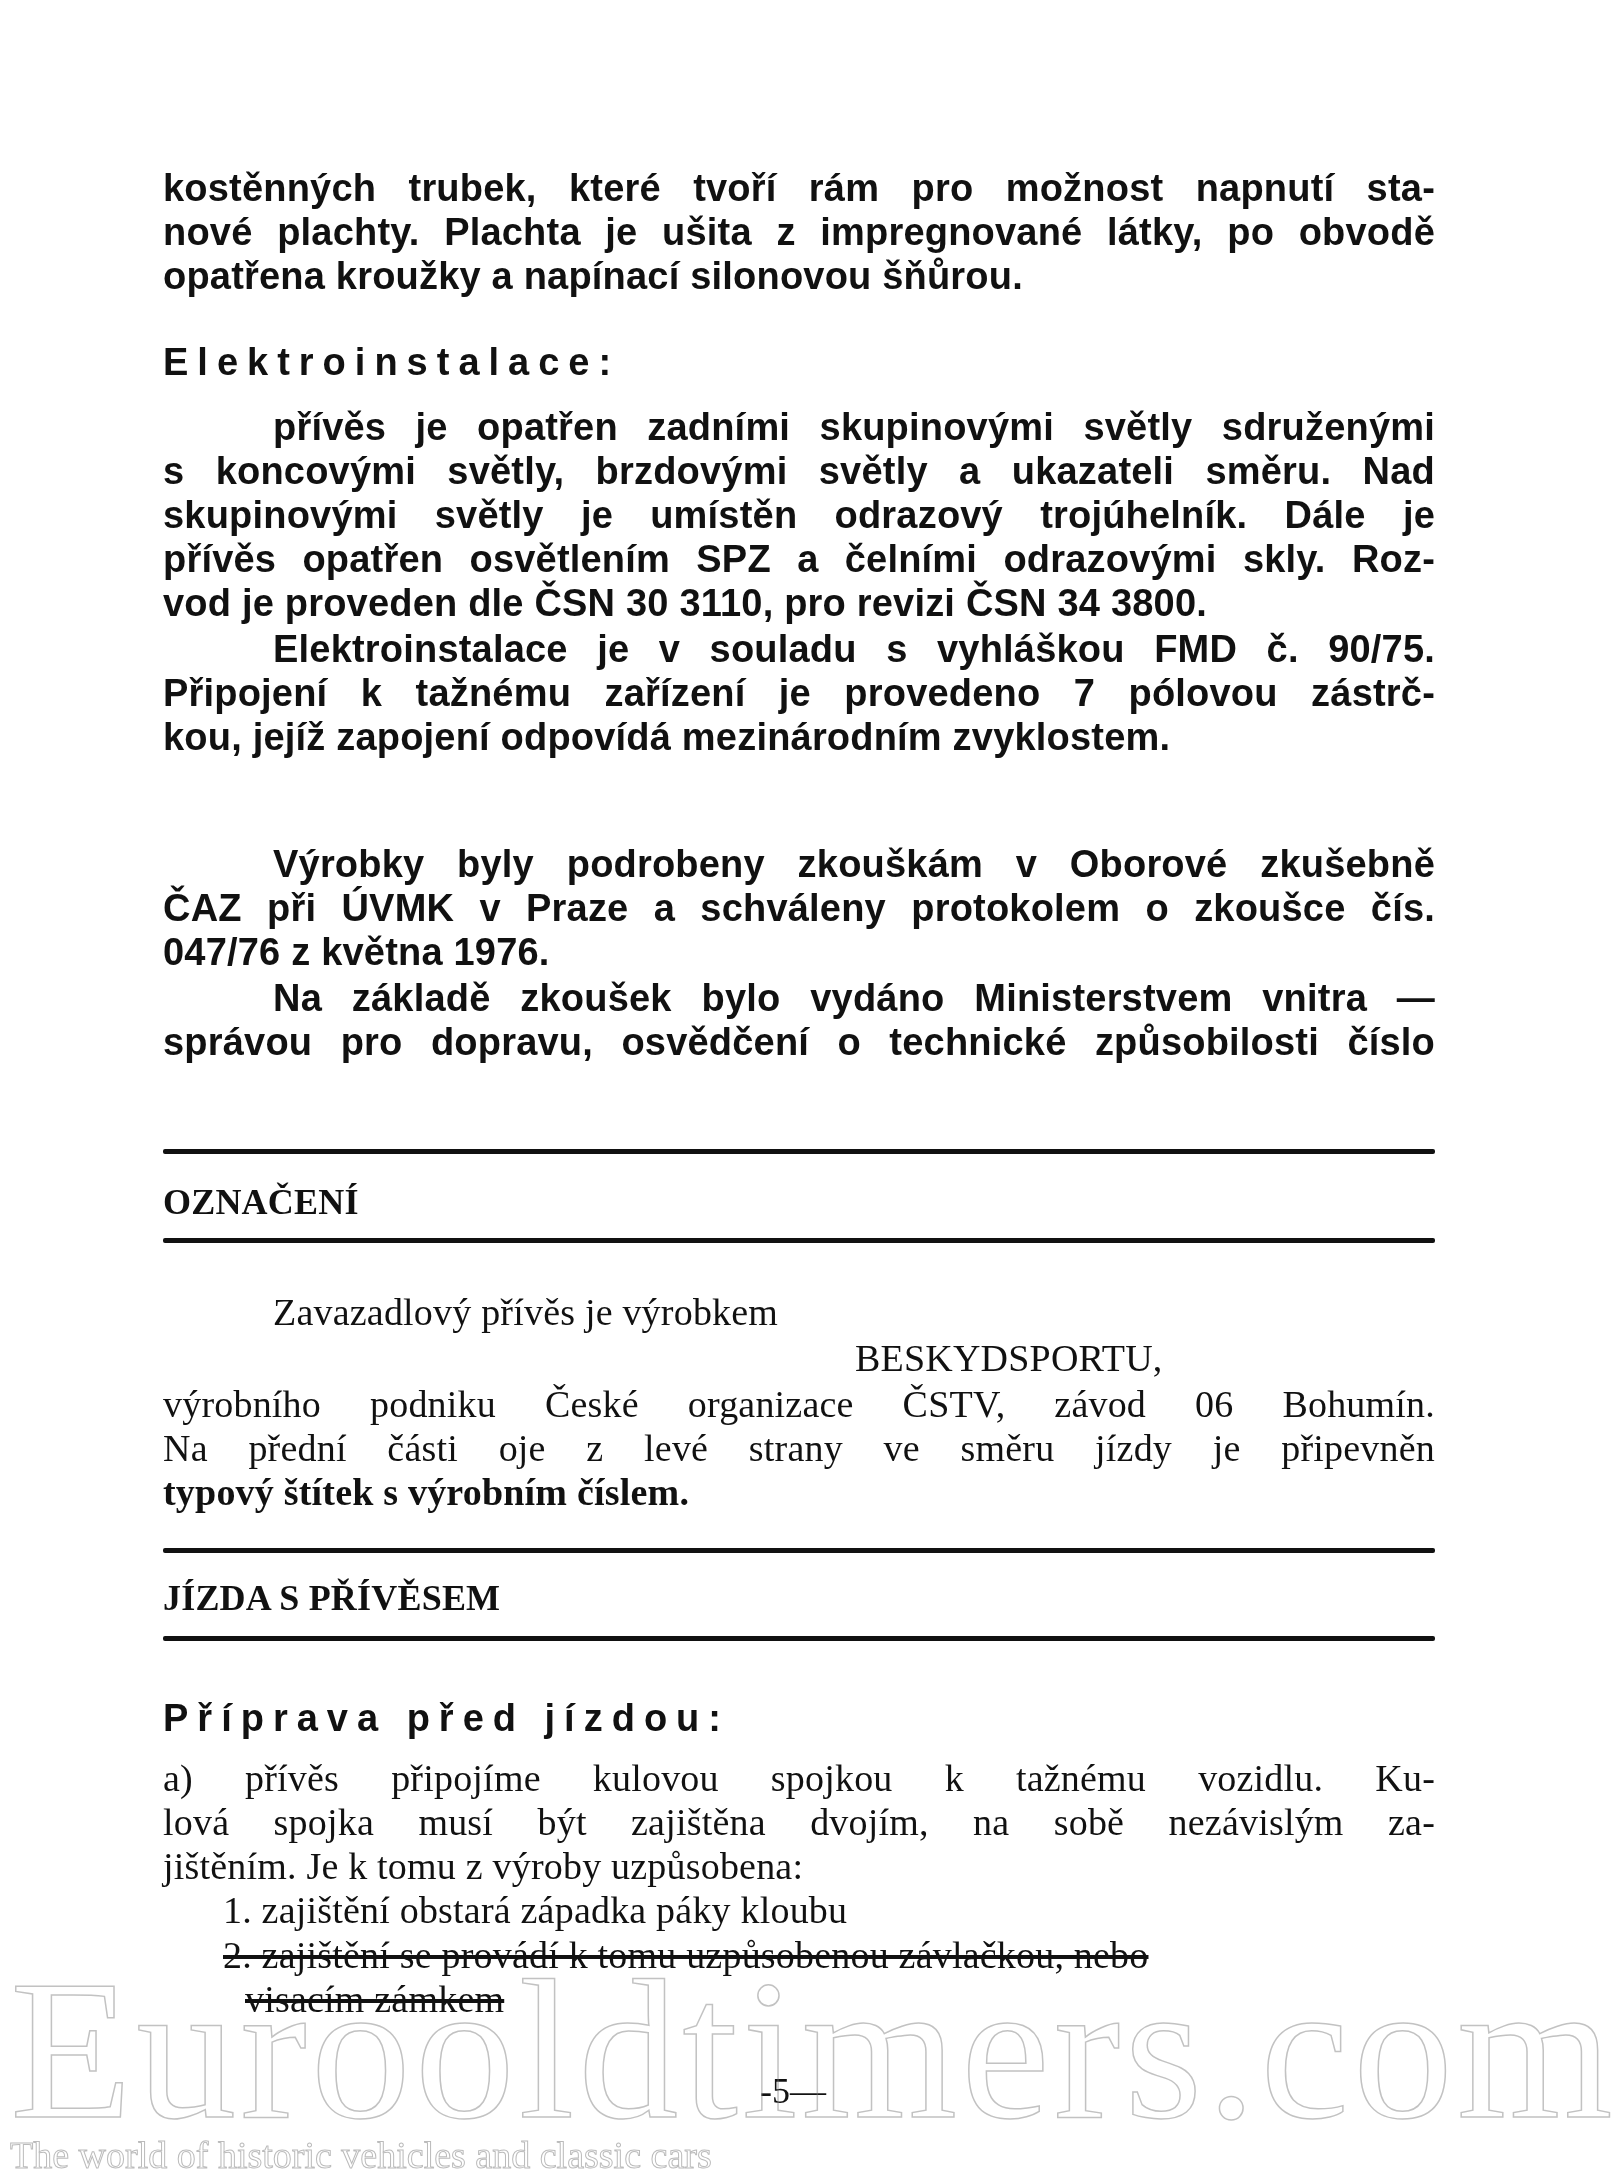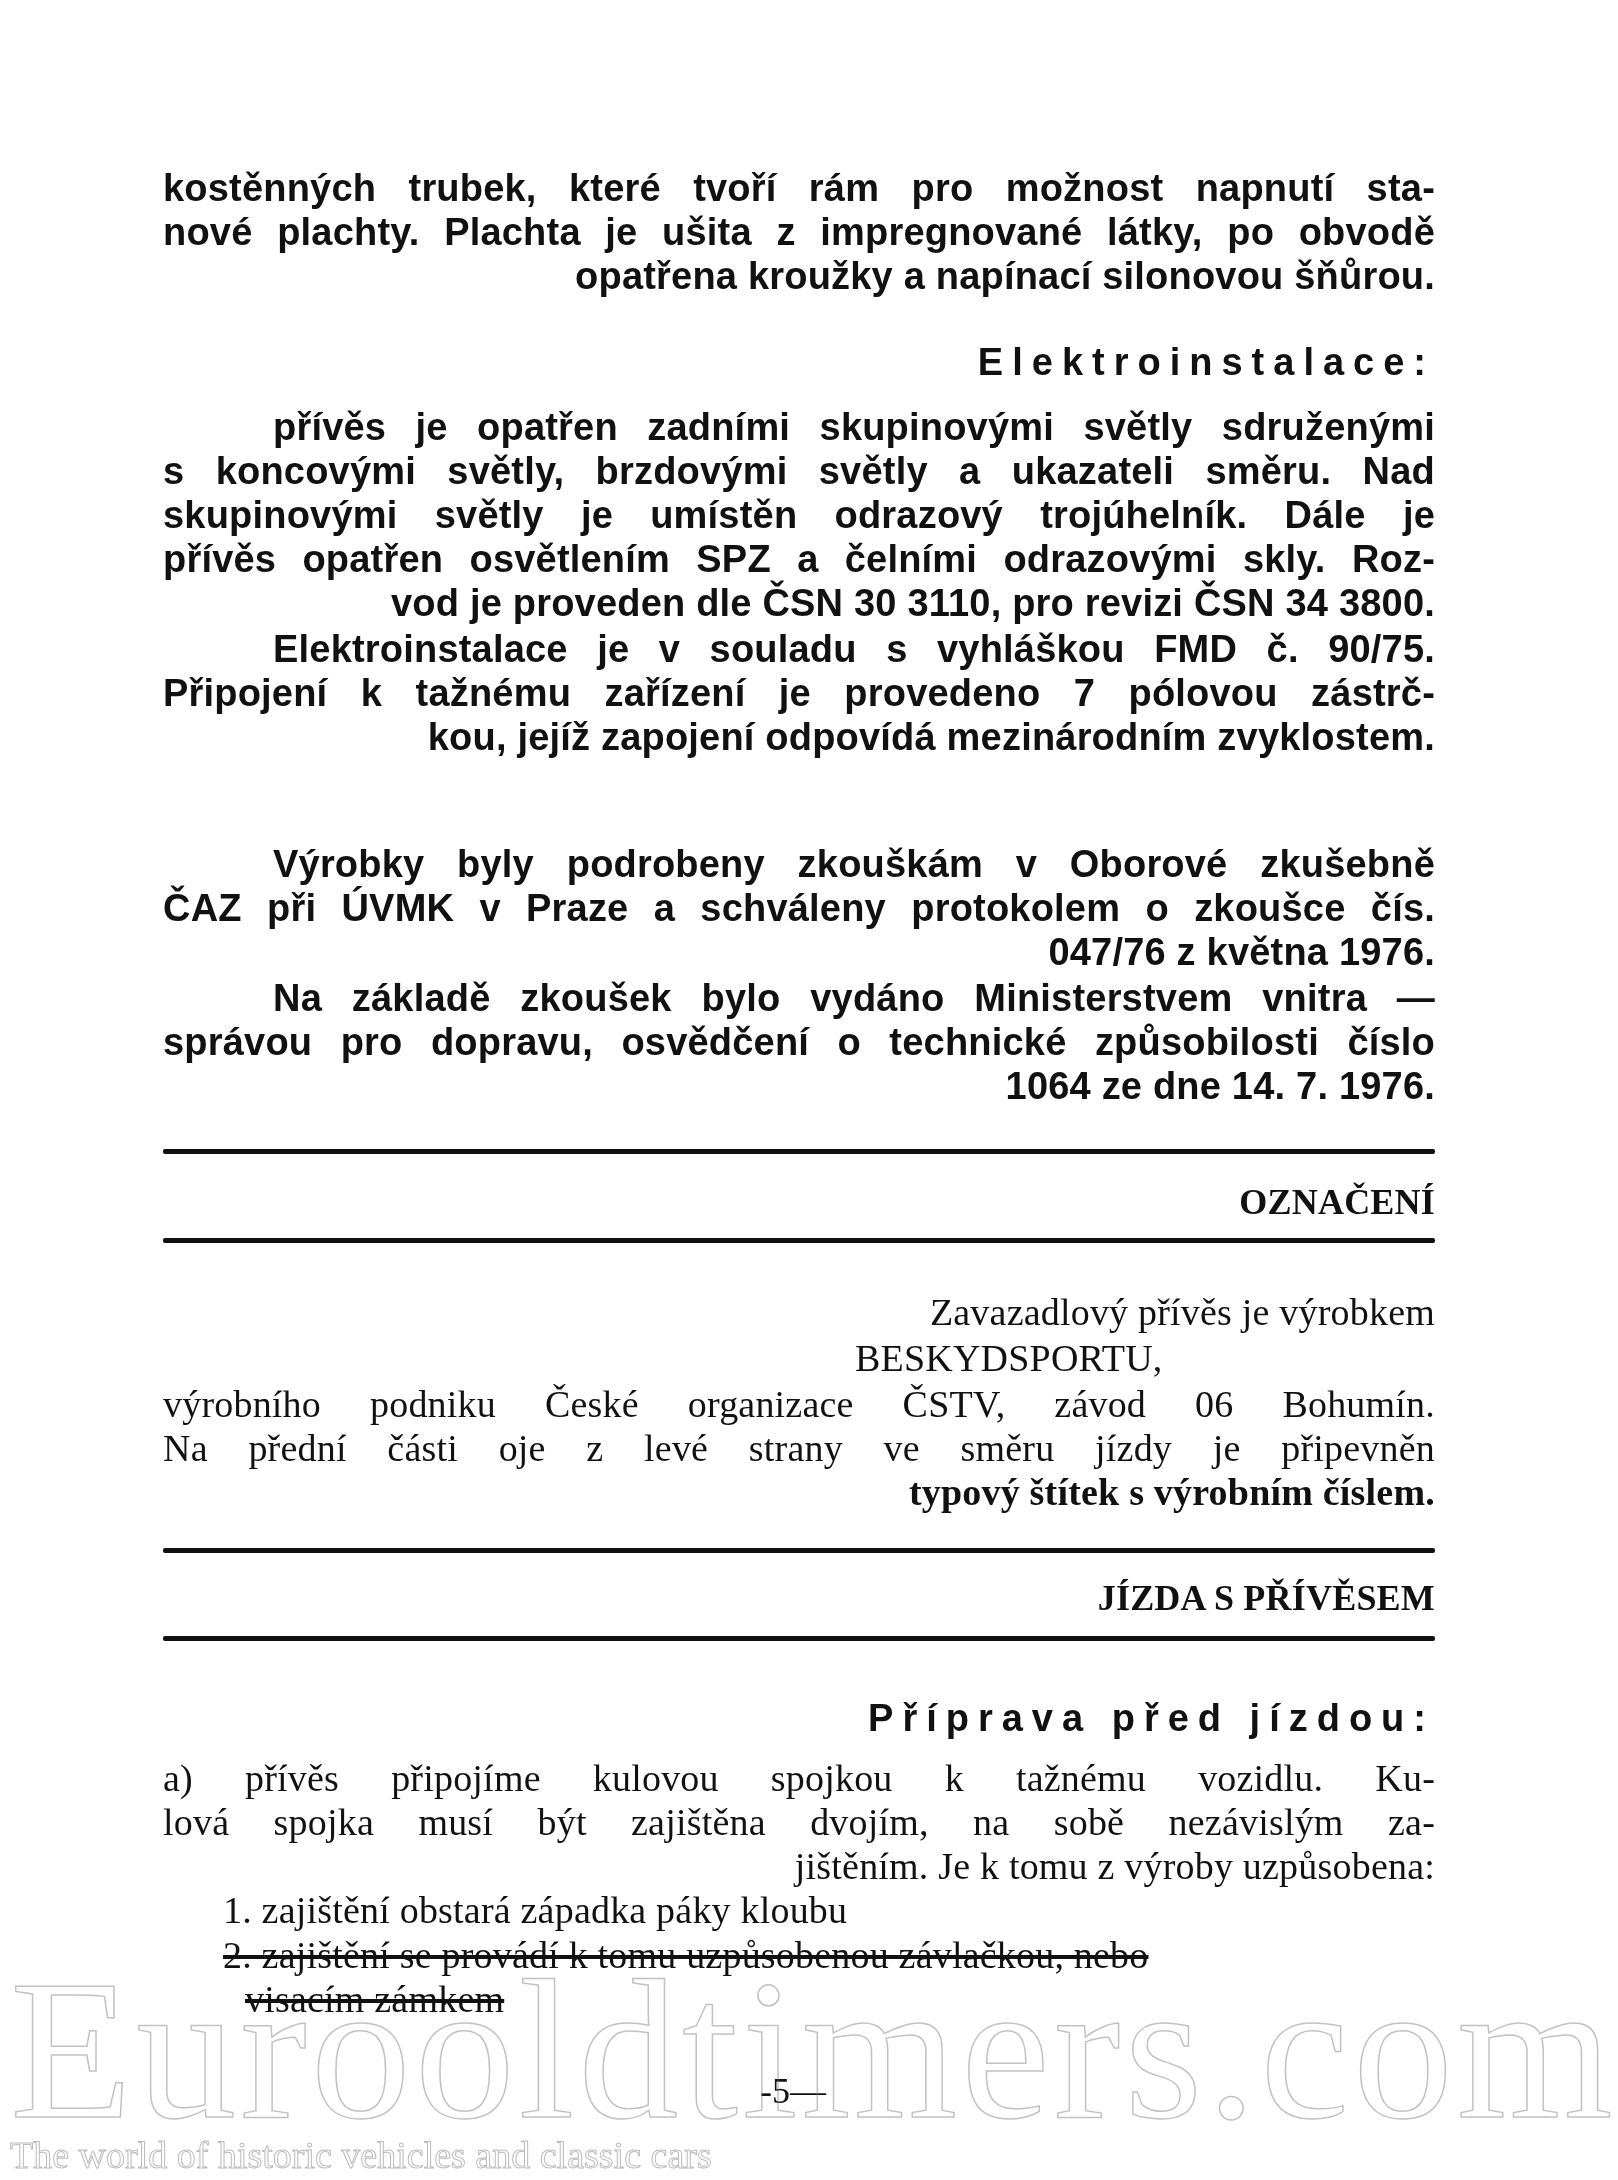--- a/index.html
+++ b/index.html
@@ -13,7 +13,6 @@
     font-size: 38px; font-weight: bold; white-space: nowrap; letter-spacing: 0.2px;
     font-family: "Liberation Sans Narrow", "Liberation Sans", sans-serif;
     transform-origin: left center;
-    text-align: right;
   }
   .just { text-align: justify; text-align-last: justify; }
   .indent { padding-left: 110px; width: 1162px; }

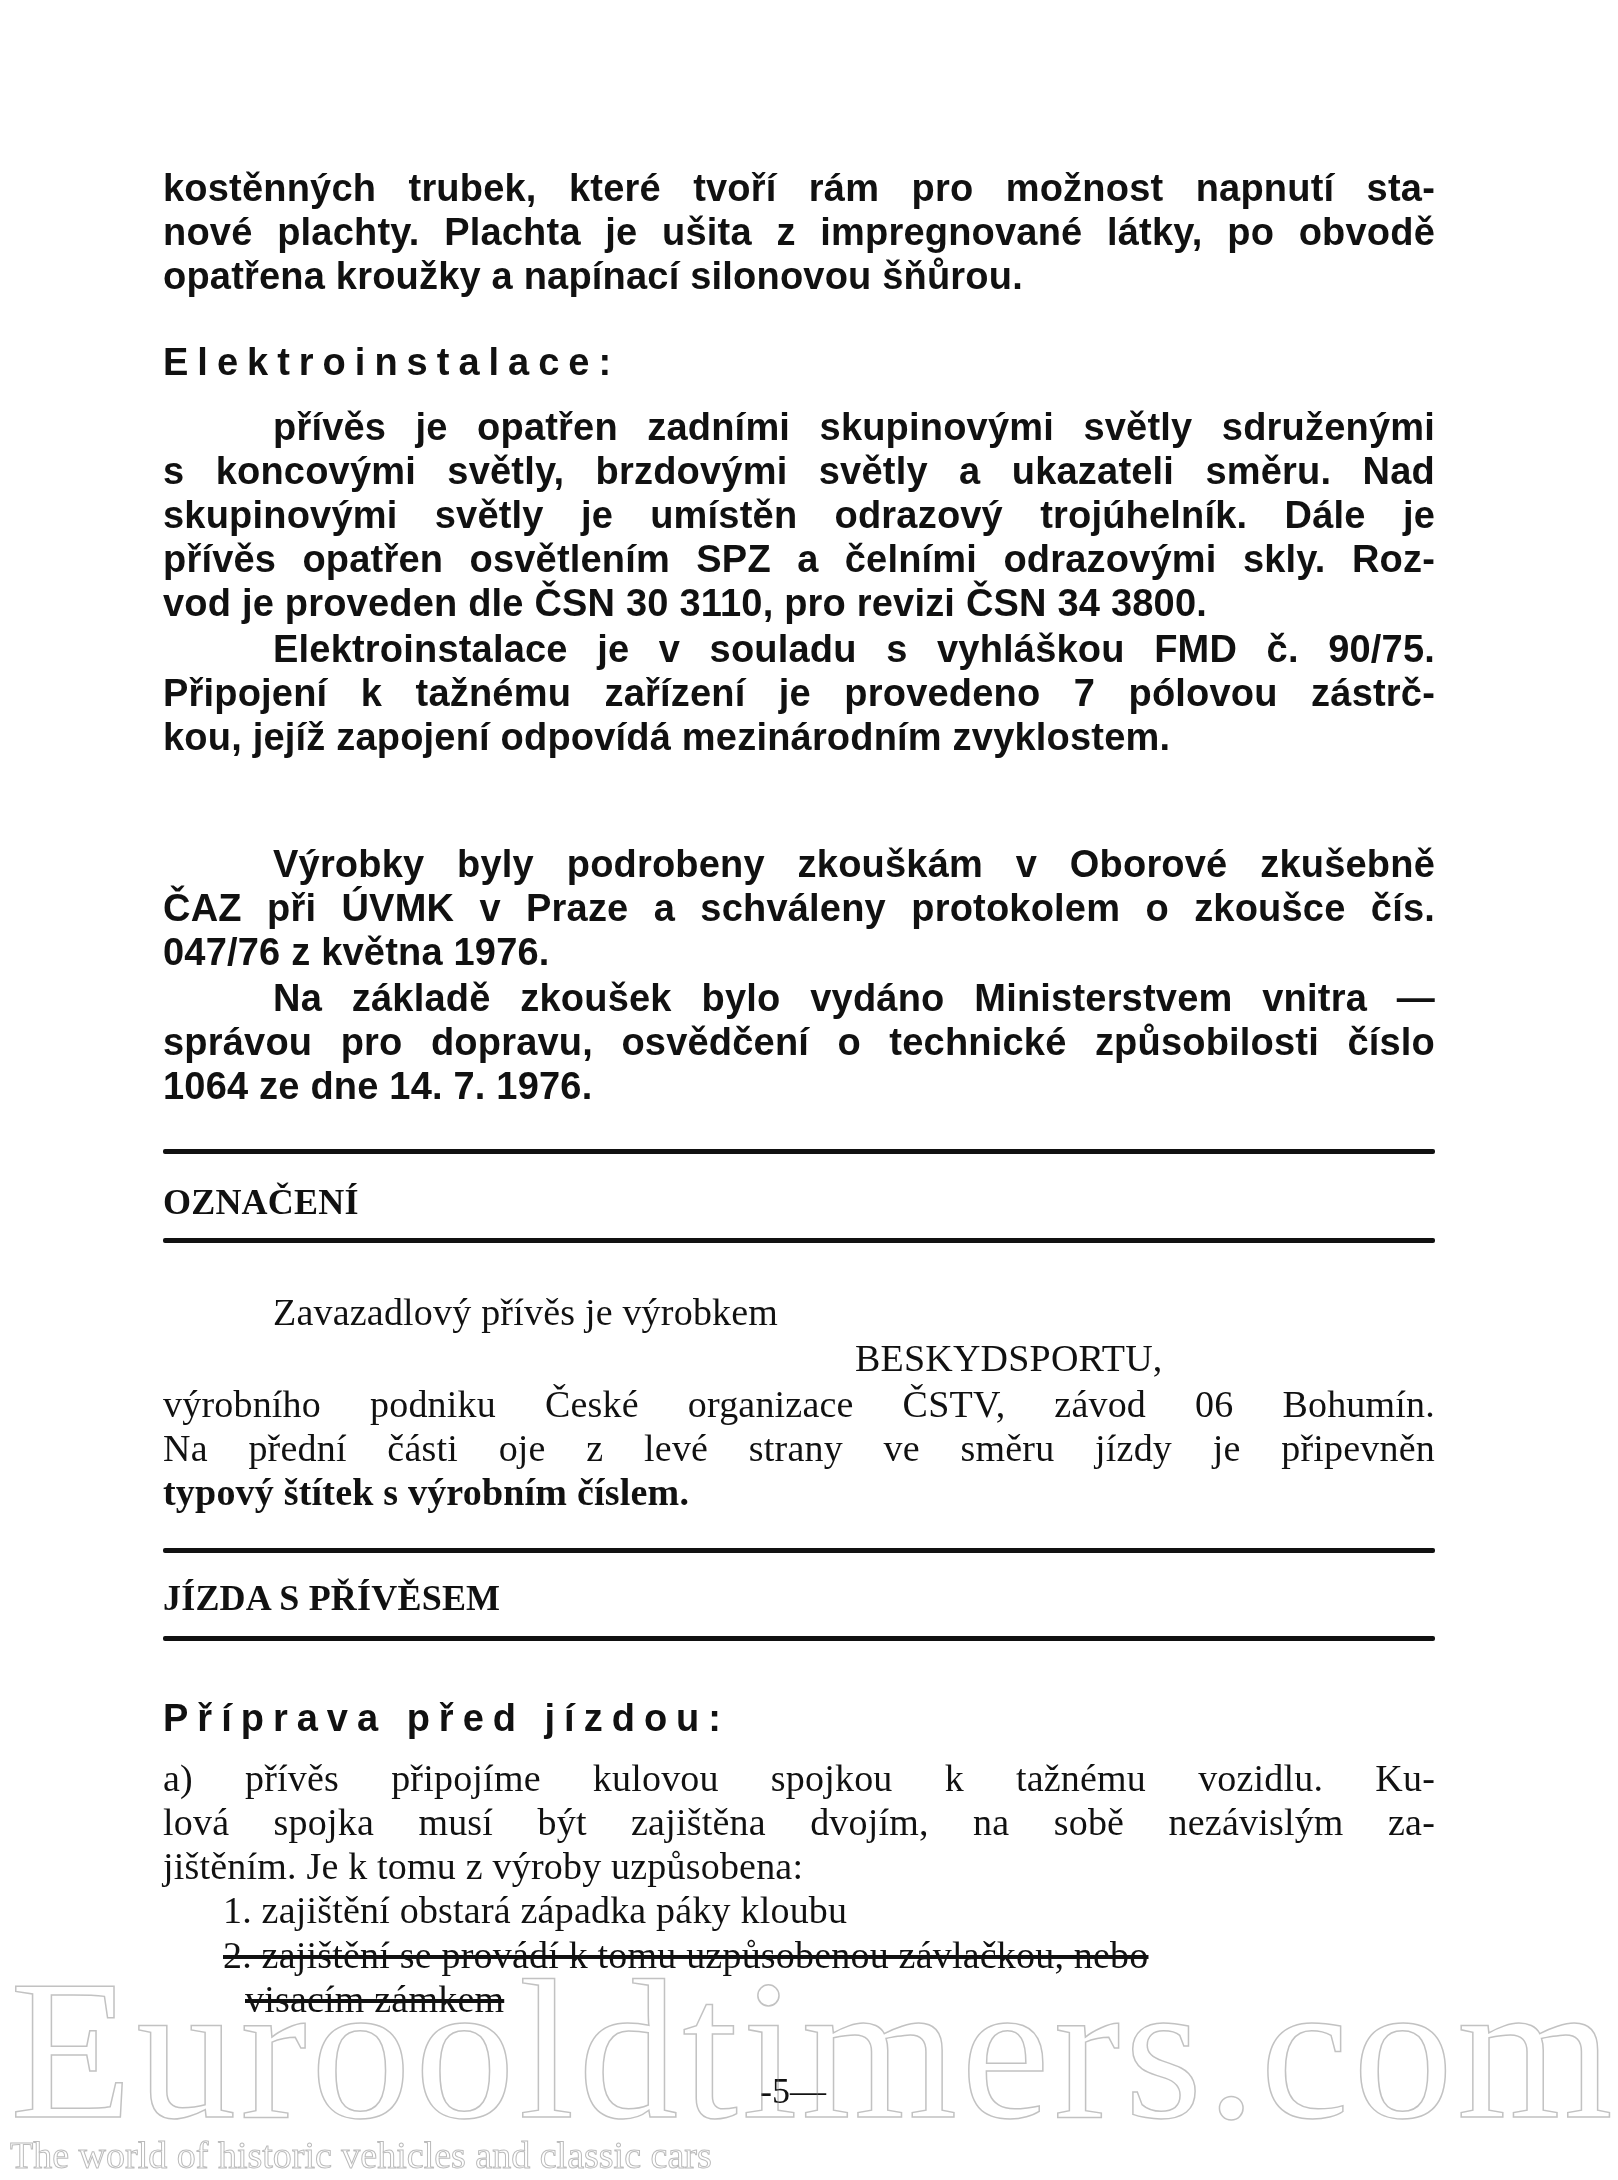--- a/index.html
+++ b/index.html
@@ -59,7 +59,6 @@
   <div class="line" style="top:930px"><span style="white-space: nowrap;">047/76 z května 1976.</span></div>
   <div class="line just indent" style="top:976px"><span style="white-space: nowrap; word-spacing: 0px;">Na základě zkoušek bylo vydáno Ministerstvem vnitra —</span></div>
   <div class="line just" style="top:1020px"><span style="white-space: nowrap; word-spacing: 0px;">správou pro dopravu, osvědčení o technické způsobilosti číslo</span></div>
-  <div class="line" style="top:1064px"><span style="white-space: nowrap;">1064 ze dne 14. 7. 1976.</span></div>
 
   <div class="rule" style="top:1149px"></div>
   <div class="line serif-b" style="top:1180px; font-size:36px;"><span style="white-space: nowrap;">OZNAČENÍ</span></div>

